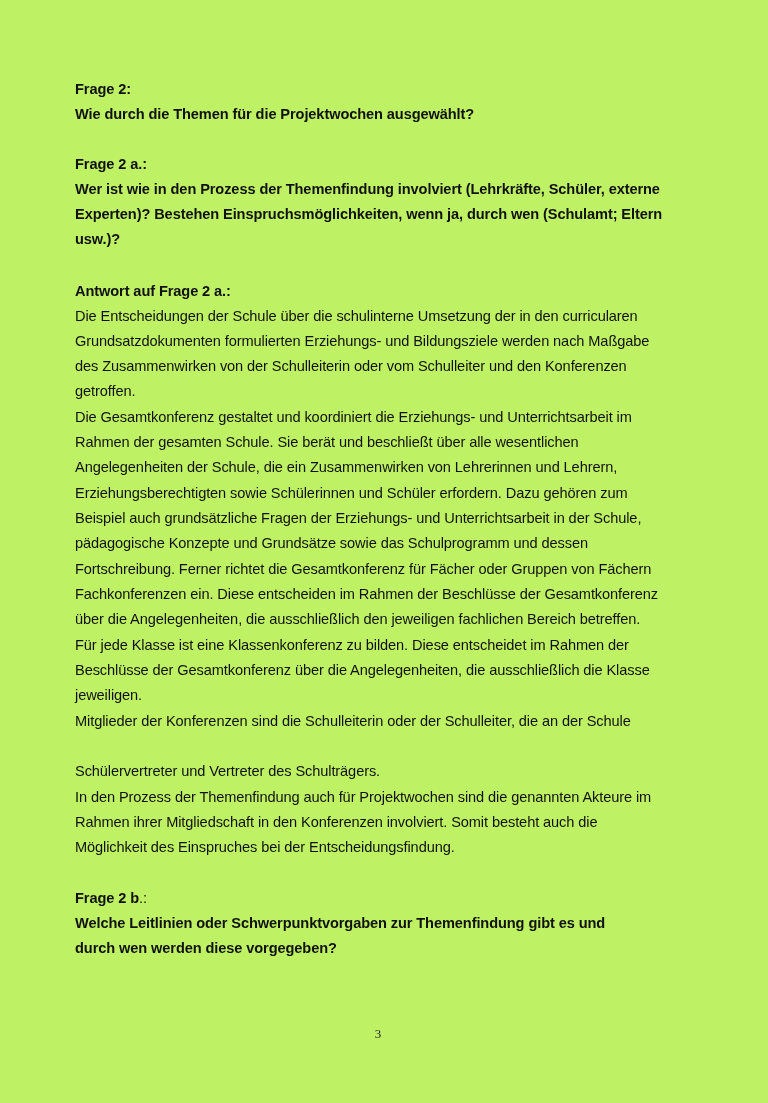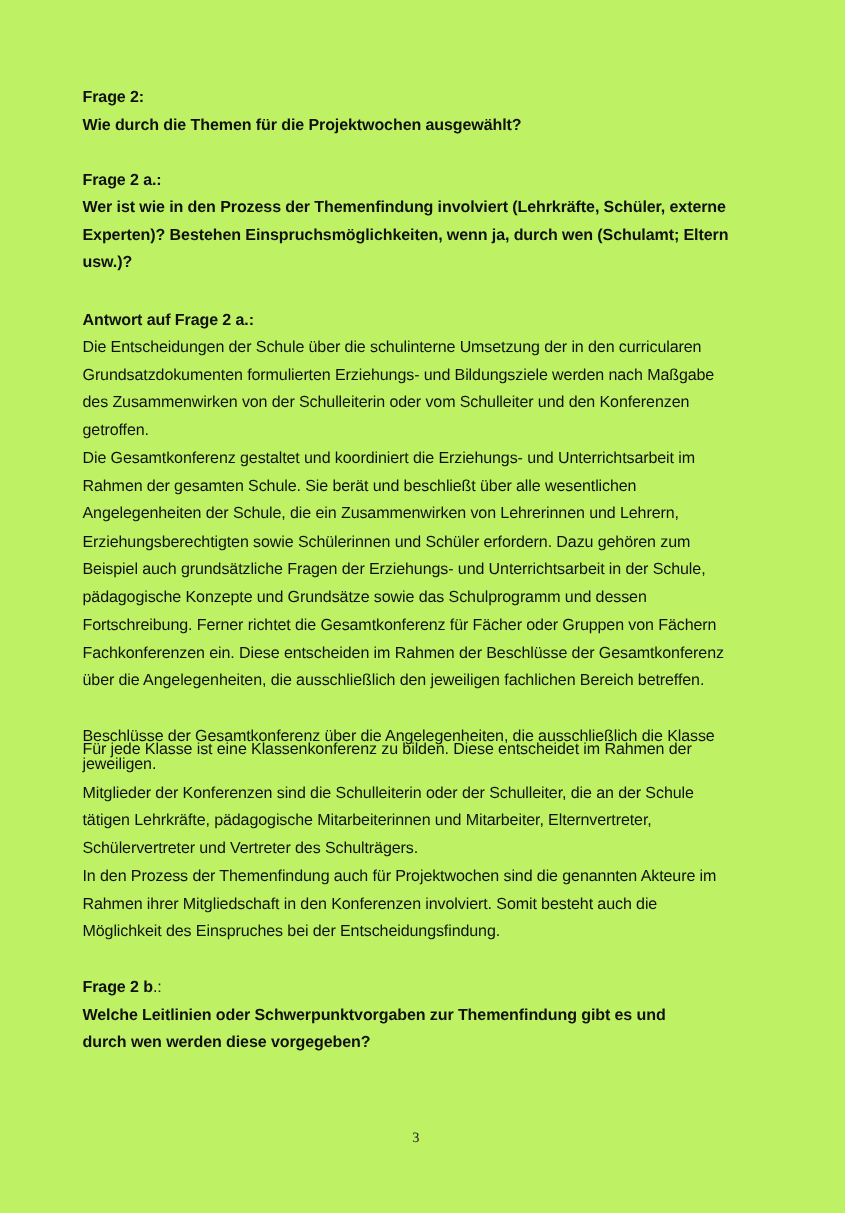--- a/index.html
+++ b/index.html
@@ -46,7 +46,7 @@
   <div class="line" style="top:582px">Fachkonferenzen ein. Diese entscheiden im Rahmen der Beschlüsse der Gesamtkonferenz</div>
   <div class="line" style="top:557px">Fortschreibung. Ferner richtet die Gesamtkonferenz für Fächer oder Gruppen von Fächern</div>
   <div class="line" style="top:607px">über die Angelegenheiten, die ausschließlich den jeweiligen fachlichen Bereich betreffen.</div>
-  <div class="line" style="top:669px">Für jede Klasse ist eine Klassenkonferenz zu bilden. Diese entscheidet im Rahmen der</div>
+  <div class="line" style="top:633px">Für jede Klasse ist eine Klassenkonferenz zu bilden. Diese entscheidet im Rahmen der</div>
   <div class="line" style="top:658px">Beschlüsse der Gesamtkonferenz über die Angelegenheiten, die ausschließlich die Klasse</div>
   <div class="line" style="top:683px">jeweiligen.</div>
   <div class="line" style="top:709px">Mitglieder der Konferenzen sind die Schulleiterin oder der Schulleiter, die an der Schule</div>

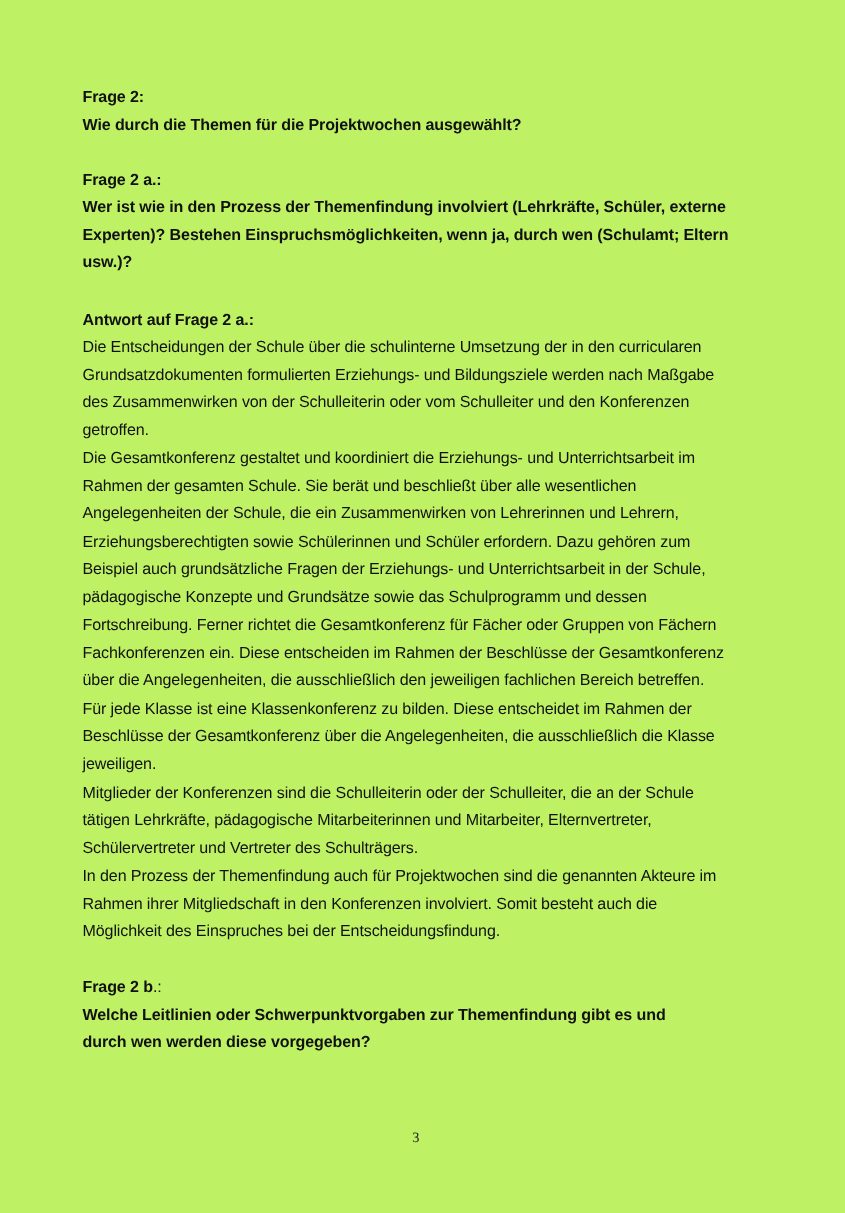--- a/index.html
+++ b/index.html
@@ -50,7 +50,6 @@
   <div class="line" style="top:658px">Beschlüsse der Gesamtkonferenz über die Angelegenheiten, die ausschließlich die Klasse</div>
   <div class="line" style="top:683px">jeweiligen.</div>
   <div class="line" style="top:709px">Mitglieder der Konferenzen sind die Schulleiterin oder der Schulleiter, die an der Schule</div>
-  <div class="line" style="top:734px">tätigen Lehrkräfte, pädagogische Mitarbeiterinnen und Mitarbeiter, Elternvertreter,</div>
   <div class="line" style="top:759px">Schülervertreter und Vertreter des Schulträgers.</div>
   <div class="line" style="top:785px">In den Prozess der Themenfindung auch für Projektwochen sind die genannten Akteure im</div>
   <div class="line" style="top:810px">Rahmen ihrer Mitgliedschaft in den Konferenzen involviert. Somit besteht auch die</div>

